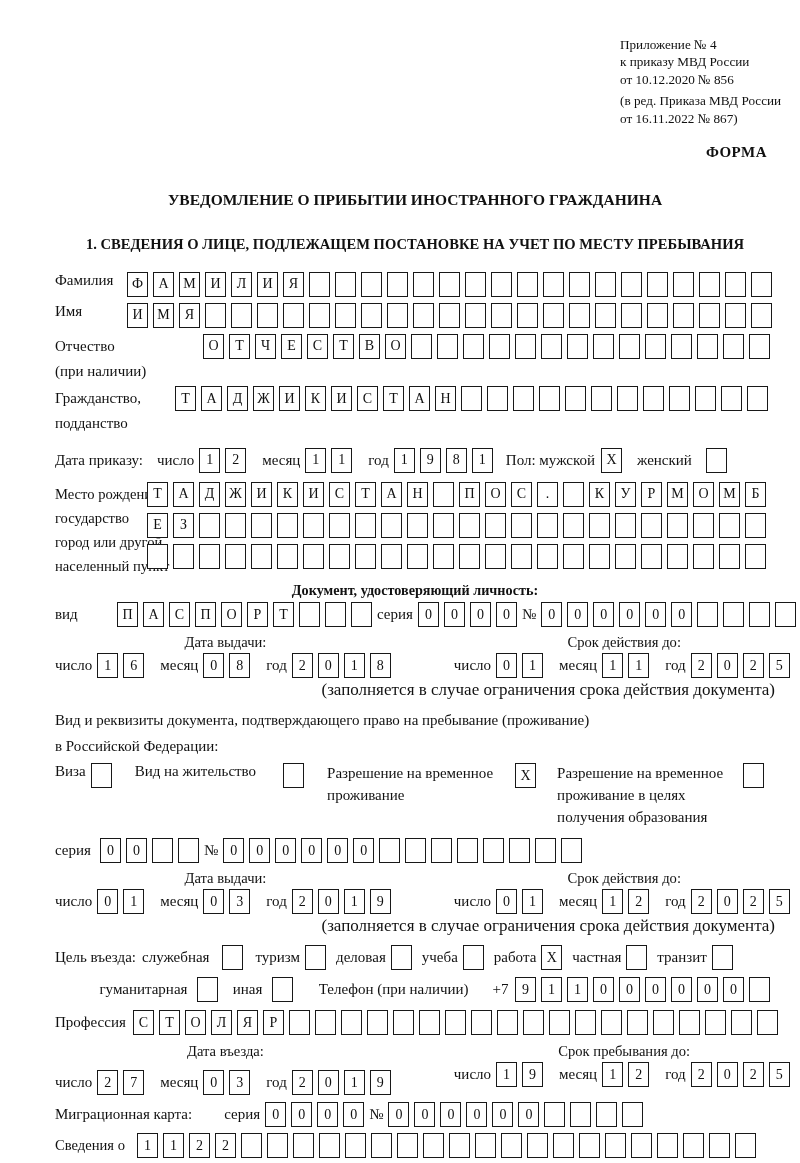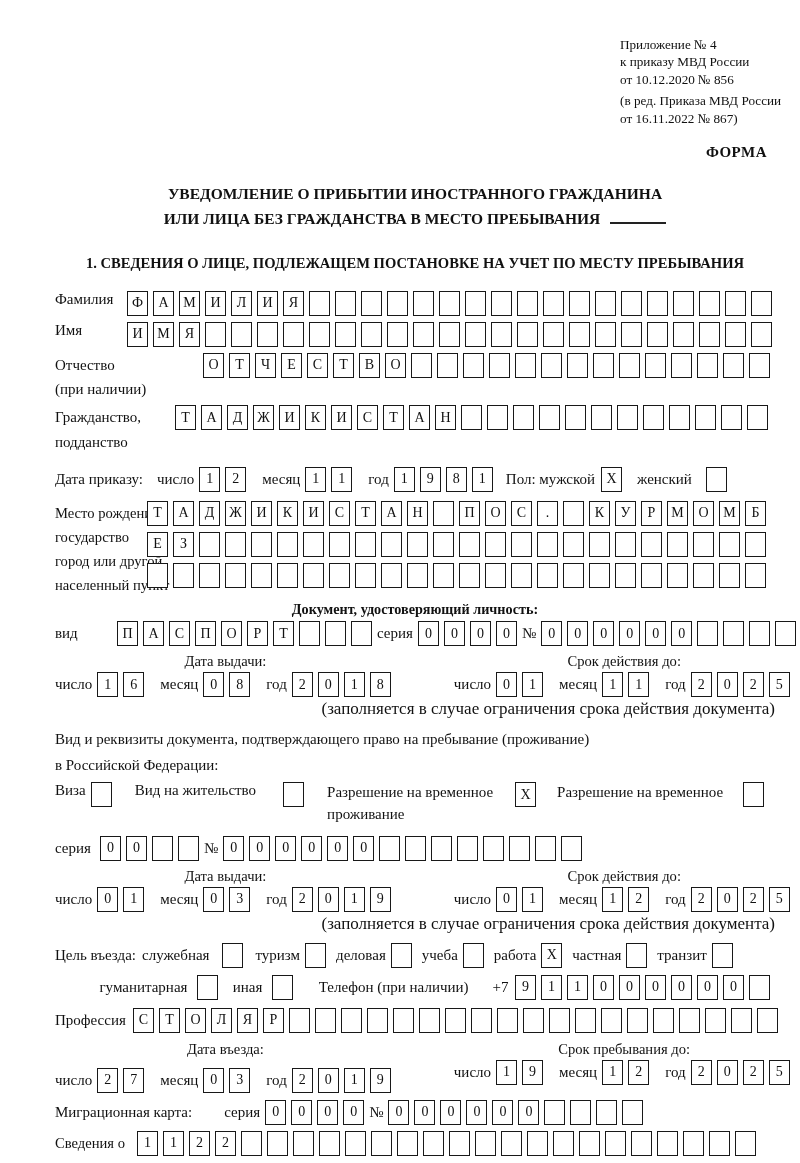--- a/index.html
+++ b/index.html
@@ -15,7 +15,7 @@
   .annex .sub{margin-top:4px;}
   .forma{font-weight:bold;font-size:15px;text-align:right;padding-right:8px;margin-top:17px;letter-spacing:.5px;}
   
-  .title{margin-top:21px;text-align:center;font-weight:bold;font-size:15.5px;line-height:1.6;}
+  .title{margin-top:27px;text-align:center;font-weight:bold;font-size:15.5px;line-height:1.6;}
   .blankline{display:inline-block;width:56px;border-bottom:2px solid #222;margin-left:10px;height:1px;vertical-align:baseline;}
   .sec1{margin-top:23px;font-weight:bold;font-size:14.6px;text-align:center;white-space:nowrap;}
   

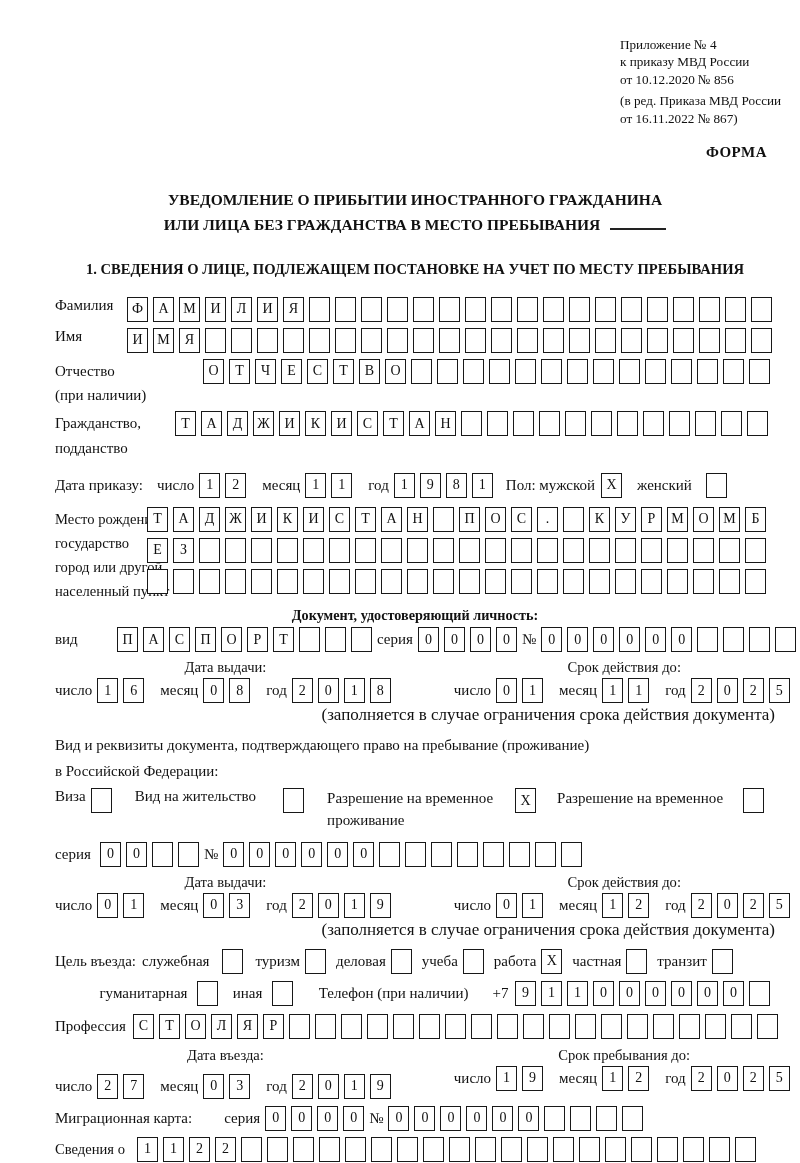--- a/index.html
+++ b/index.html
@@ -56,7 +56,6 @@
 
   <div class="title">
     <div>УВЕДОМЛЕНИЕ О ПРИБЫТИИ ИНОСТРАННОГО ГРАЖДАНИНА</div>
-    <div><span>ИЛИ ЛИЦА БЕЗ ГРАЖДАНСТВА В МЕСТО ПРЕБЫВАНИЯ</span><span class="blankline"></span></div>
   </div>
 
   <div class="sec1">1. СВЕДЕНИЯ О ЛИЦЕ, ПОДЛЕЖАЩЕМ ПОСТАНОВКЕ НА УЧЕТ ПО МЕСТУ ПРЕБЫВАНИЯ</div>

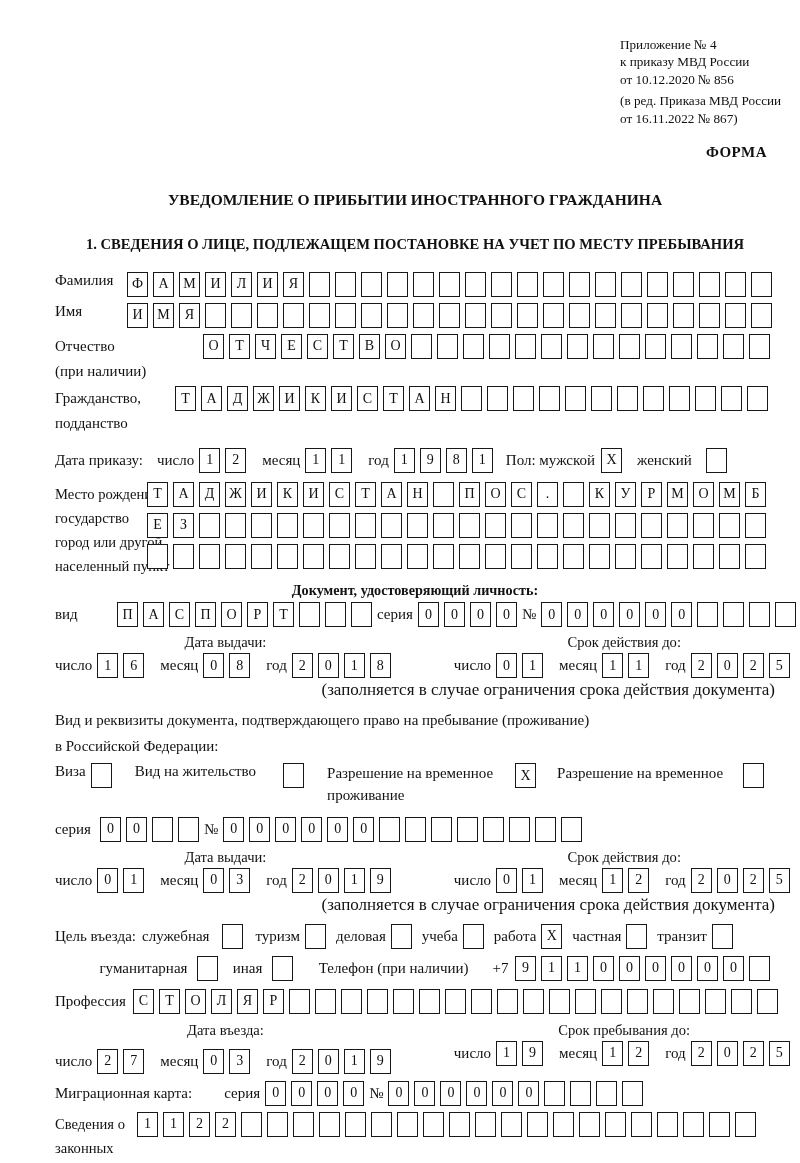--- a/index.html
+++ b/index.html
@@ -428,6 +428,7 @@
     <span class="opt">
       <span class="ctr" style="width:178px;">
         <div>Разрешение на временное</div>
+        <div>проживание в целях</div>
       </span>
       <span style="width:8px;"></span>
       <span class="cellrow">

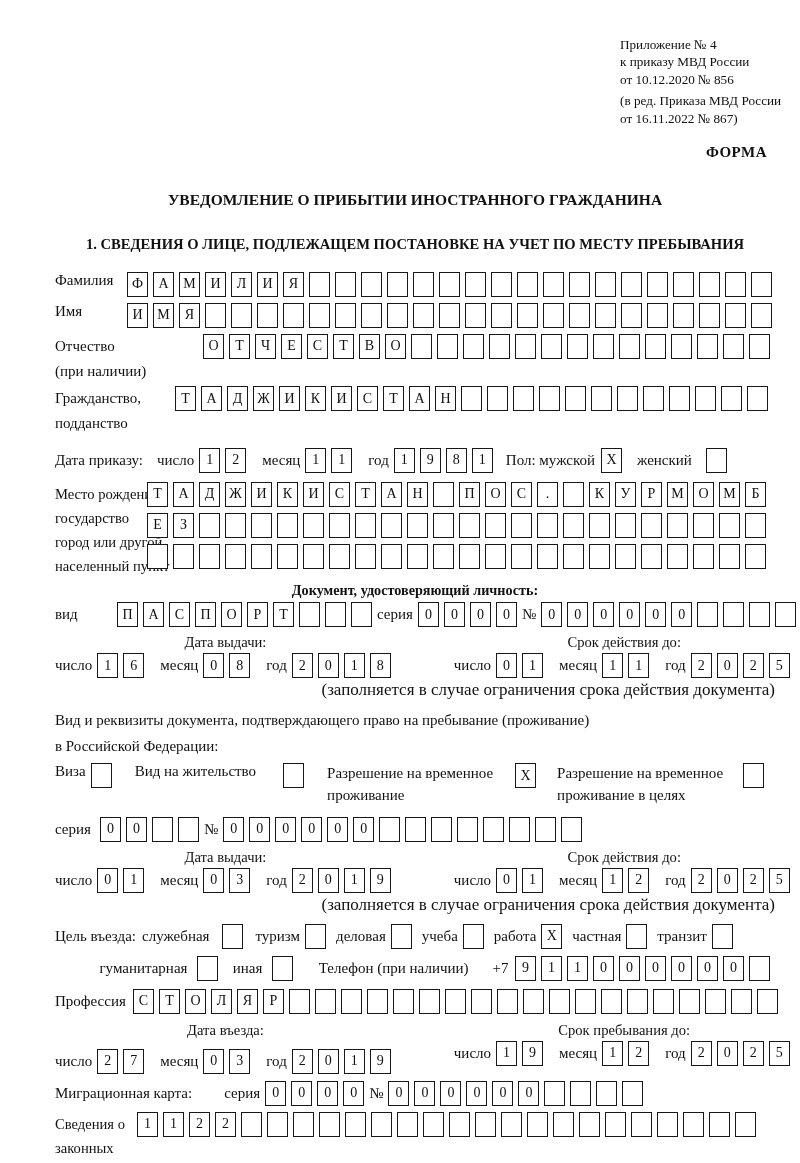--- a/index.html
+++ b/index.html
@@ -429,6 +429,7 @@
       <span class="ctr" style="width:178px;">
         <div>Разрешение на временное</div>
         <div>проживание в целях</div>
+        <div>получения образования</div>
       </span>
       <span style="width:8px;"></span>
       <span class="cellrow">

